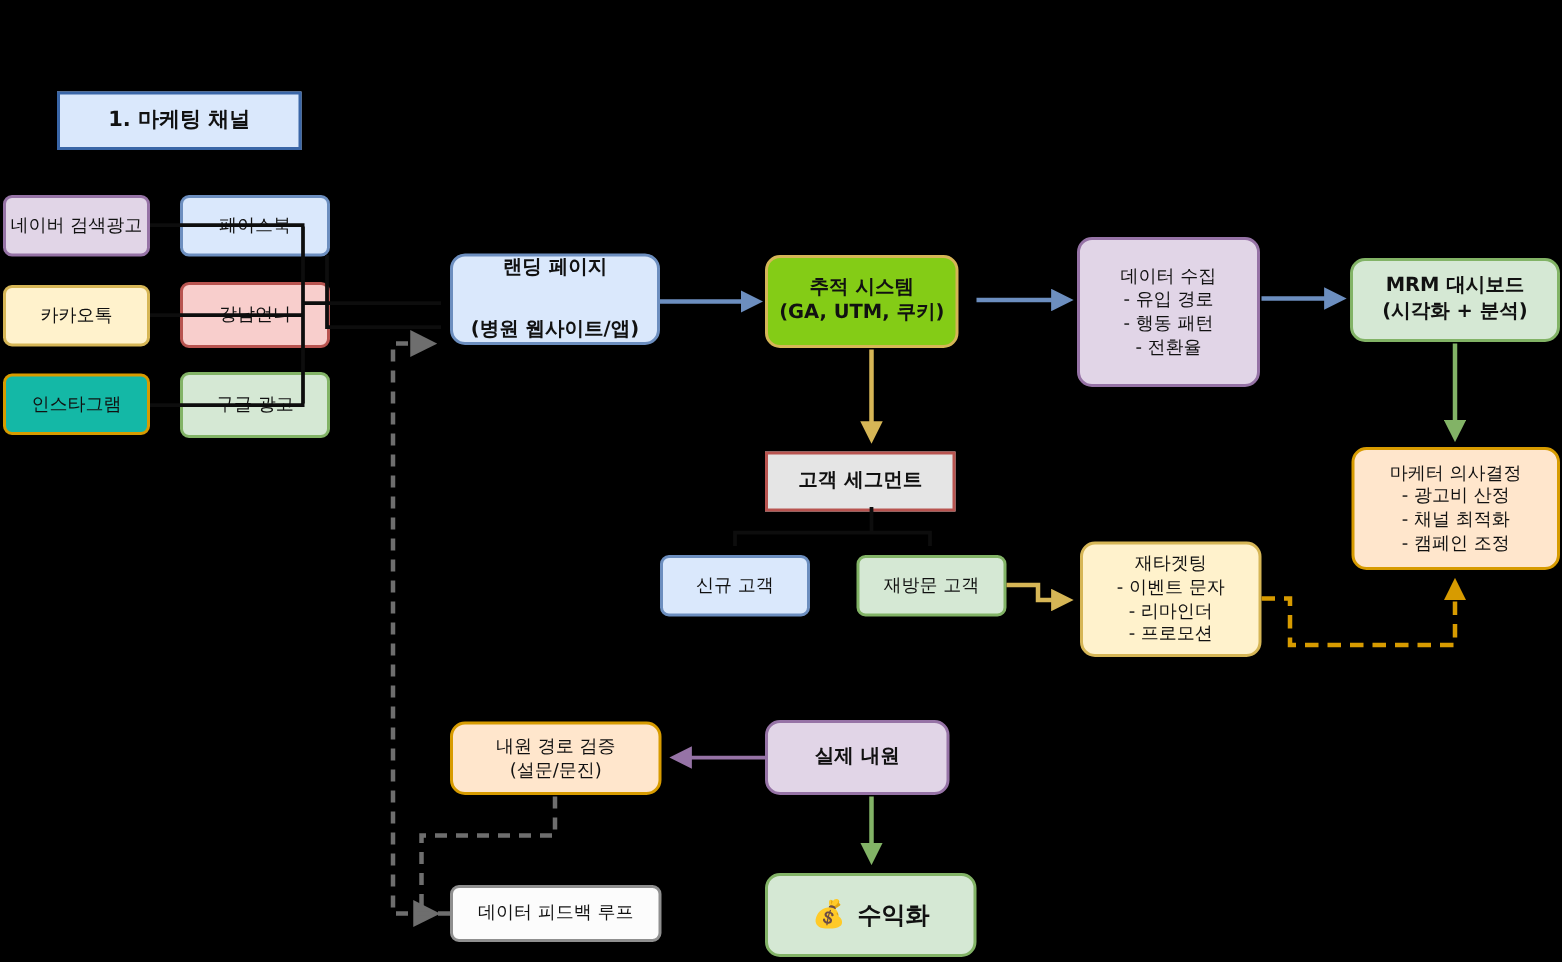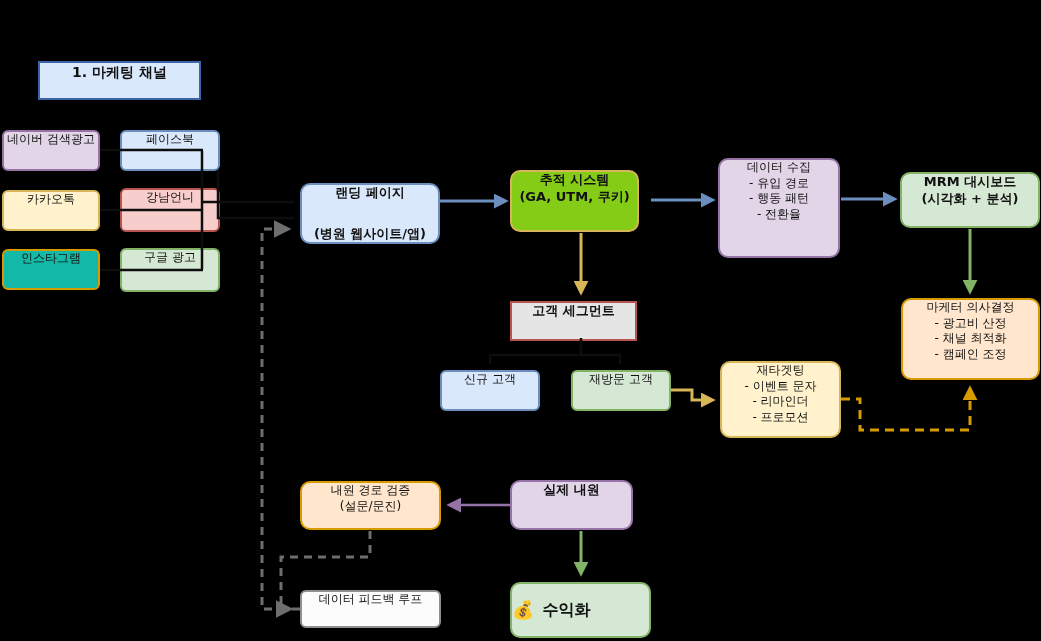--- a/index.html
+++ b/index.html
@@ -11,7 +11,7 @@
   }
   .node{
     position:absolute;box-sizing:border-box;border:2px solid #b91c1c;
-    display:flex;flex-direction:column;align-items:center;justify-content:flex-start;
+    display:flex;flex-direction:column;align-items:center;justify-content:center;
     text-align:center;line-height:1.3;background:#eee;
   }
   .node span{display:block;}

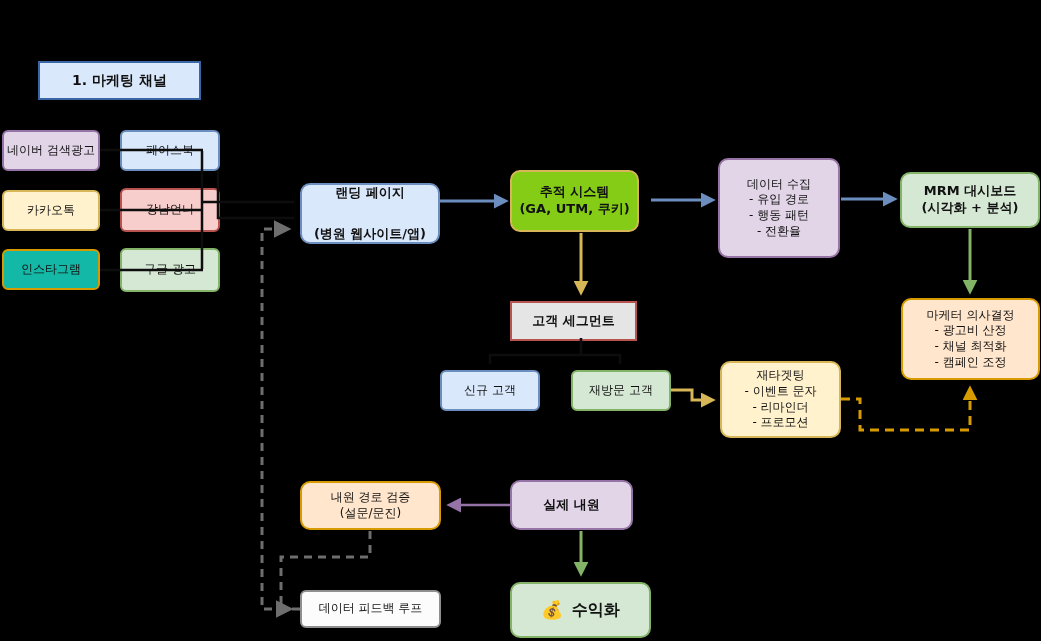--- a/index.html
+++ b/index.html
@@ -57,7 +57,7 @@
   <span>구글 광고</span>
 </div>
 
-<div class="node r10 fs13 bold" style="left: 300px; top: 183px; width: 140px; height: 61px; background: rgb(218, 232, 252); border-color: rgb(108, 142, 191); gap: 24px;">
+<div class="node r10 fs13 bold" style="left: 300px; top: 169px; width: 140px; height: 61px; background: rgb(218, 232, 252); border-color: rgb(108, 142, 191); gap: 24px;">
   <span>랜딩 페이지</span>
   <span>(병원 웹사이트/앱)</span>
 </div>

